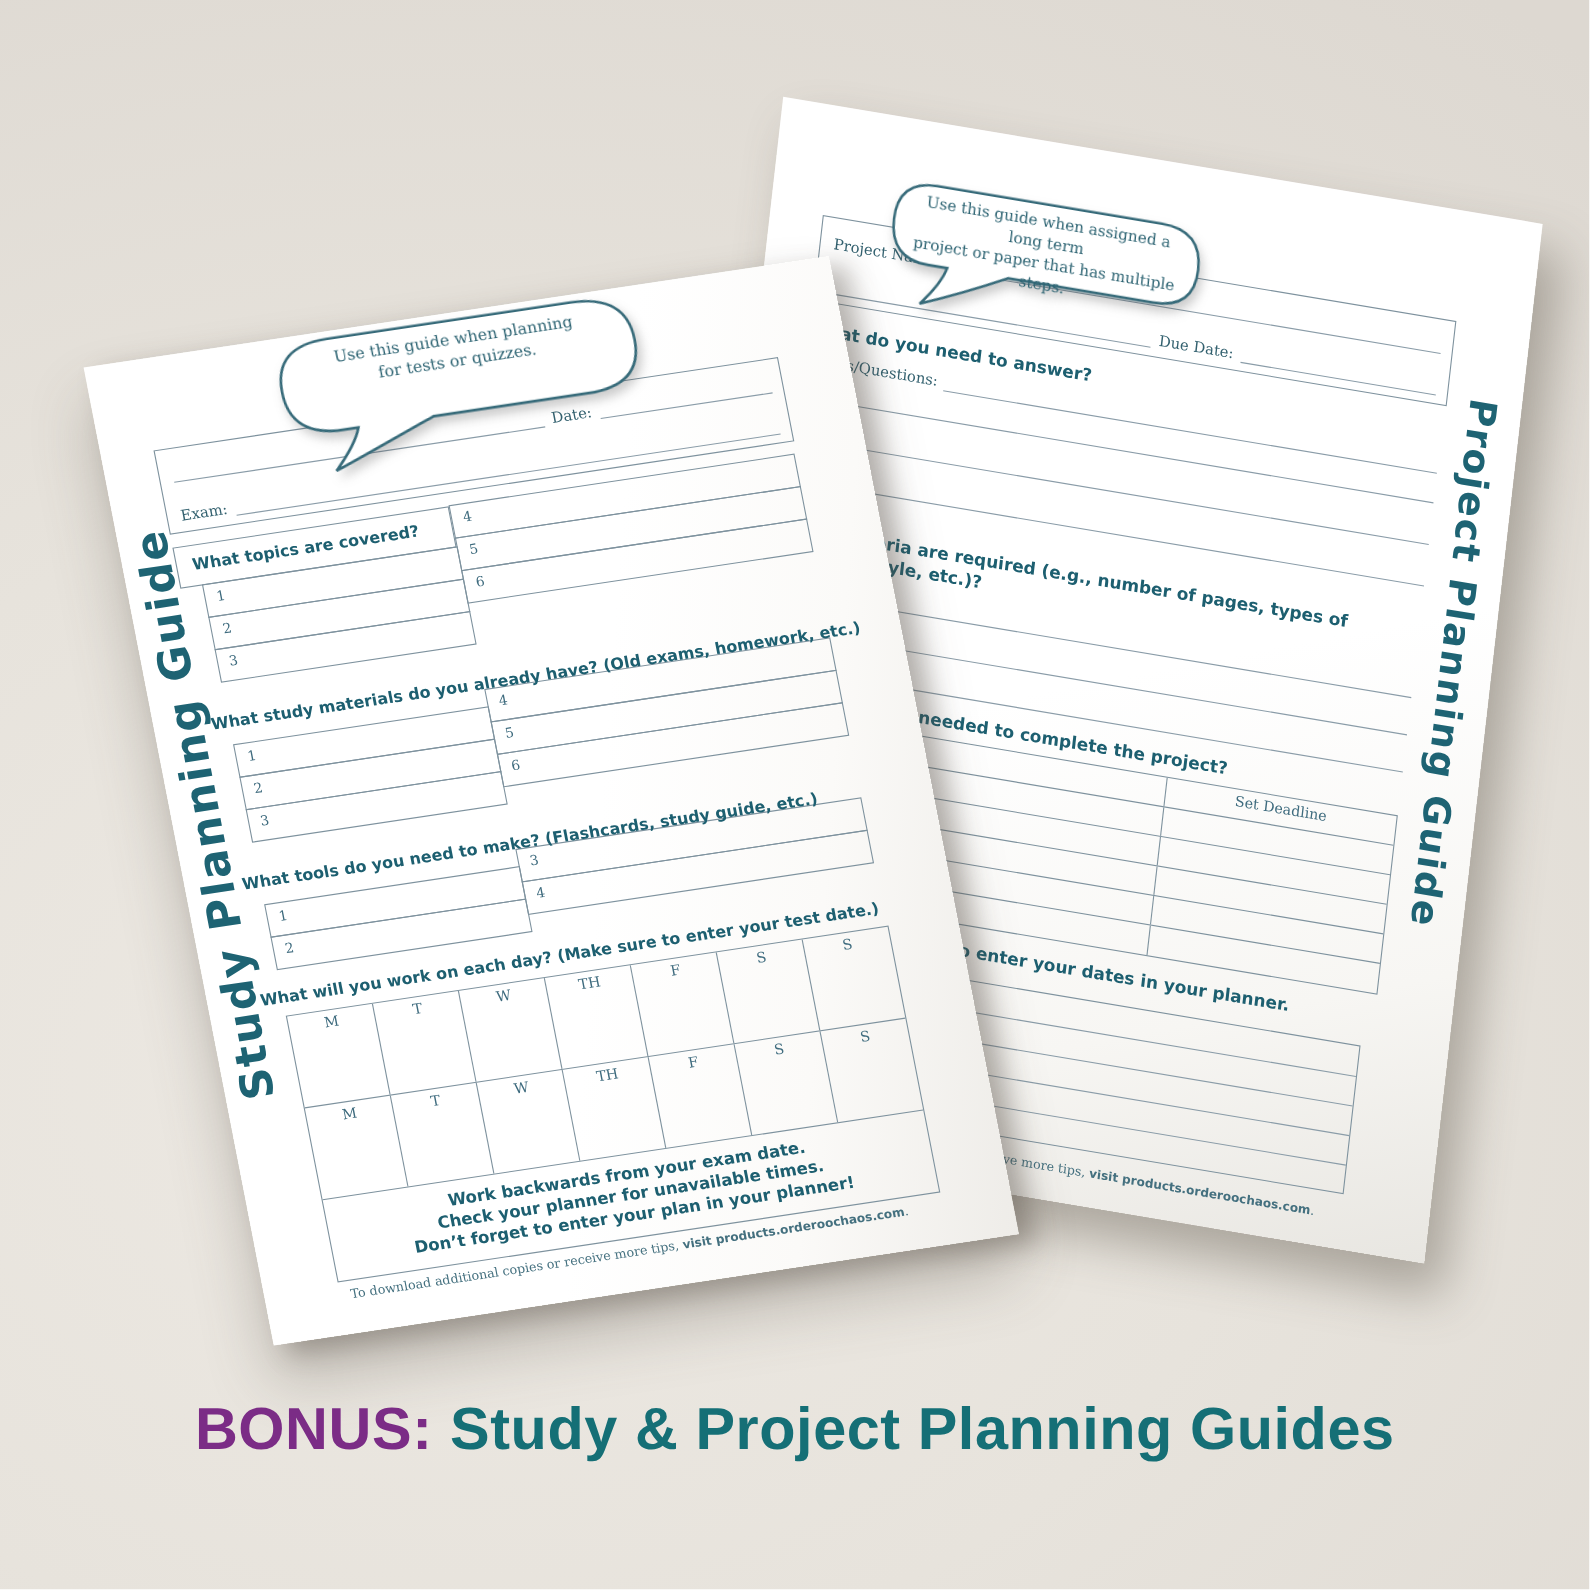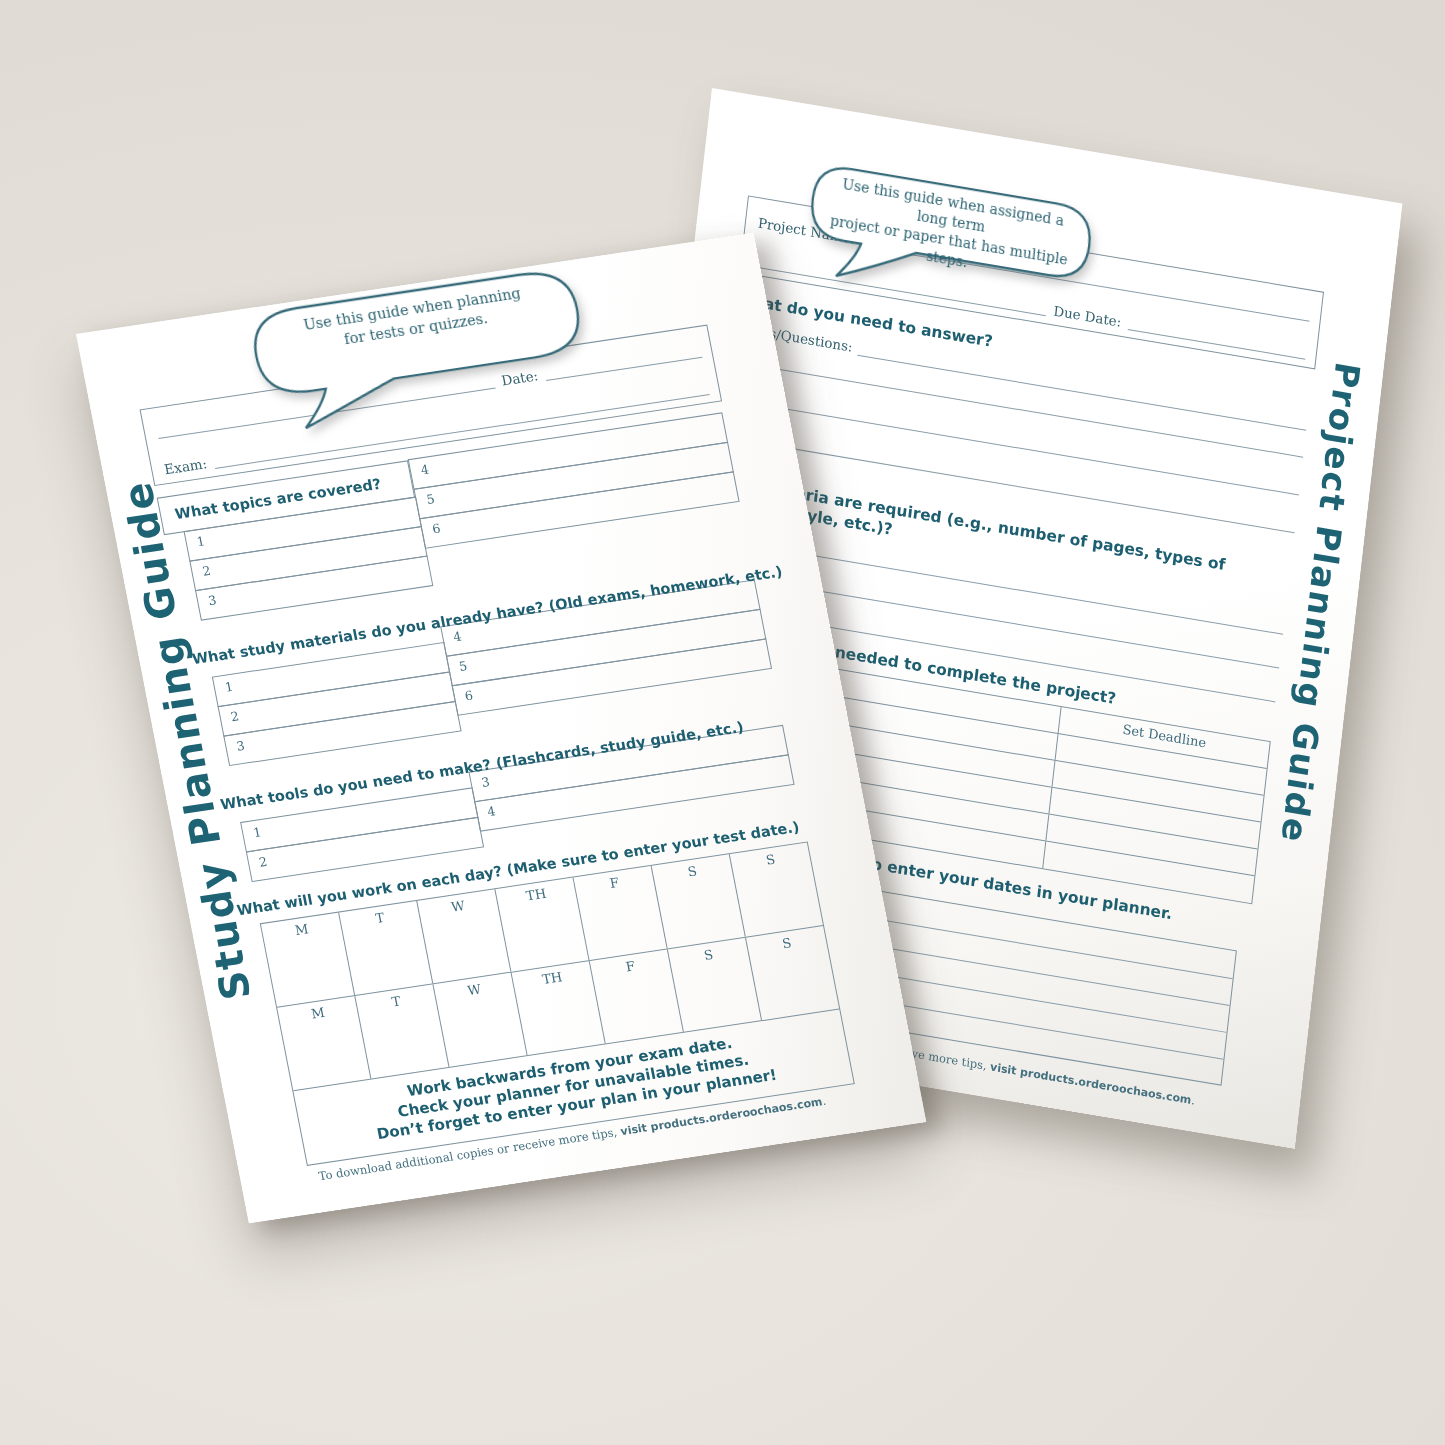--- a/index.html
+++ b/index.html
@@ -292,6 +292,9 @@
     <div class="rights">All Rights Reserved</div>
   </div>
 
+  <div class="caption">
+    <span class="bonus">BONUS:</span><span class="ctitle">Study &amp; Project Planning Guides</span>
+  </div>
 
 </div>
 

